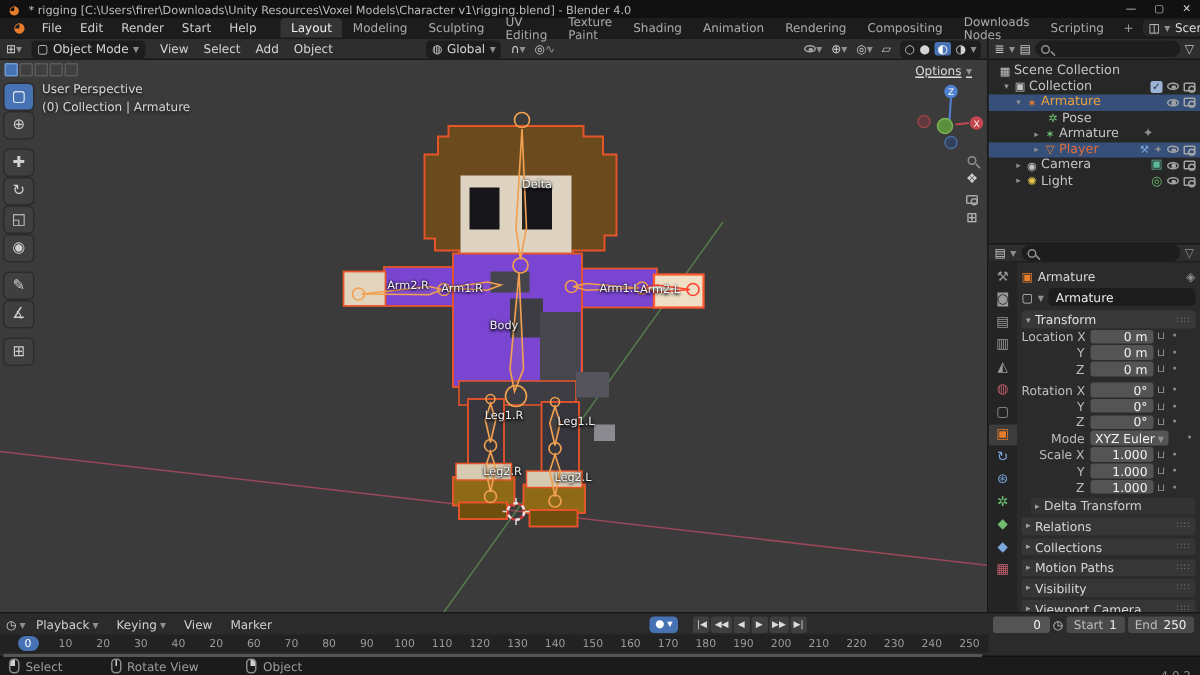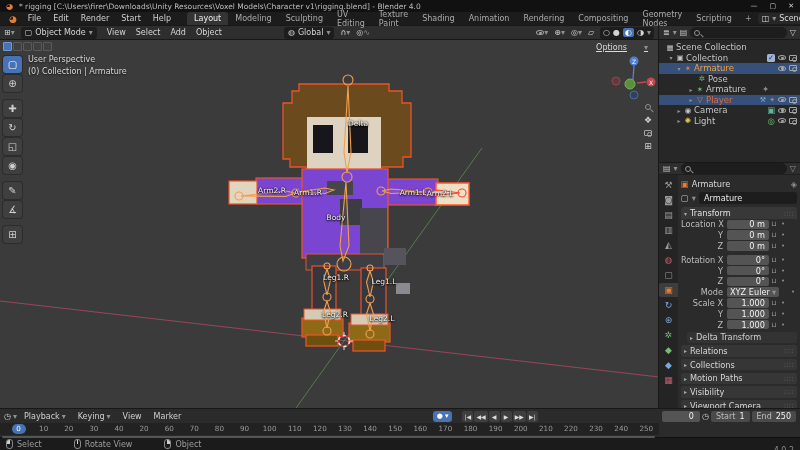--- a/index.html
+++ b/index.html
@@ -146,7 +146,7 @@
       <span class="tab">Animation</span>
       <span class="tab">Rendering</span>
       <span class="tab">Compositing</span>
-      <span class="tab">Geometry Nodes</span>
+      <span class="tab">Downloads Nodes</span>
       <span class="tab">Scripting</span>
       <span class="tab-plus">+</span>
     </span>

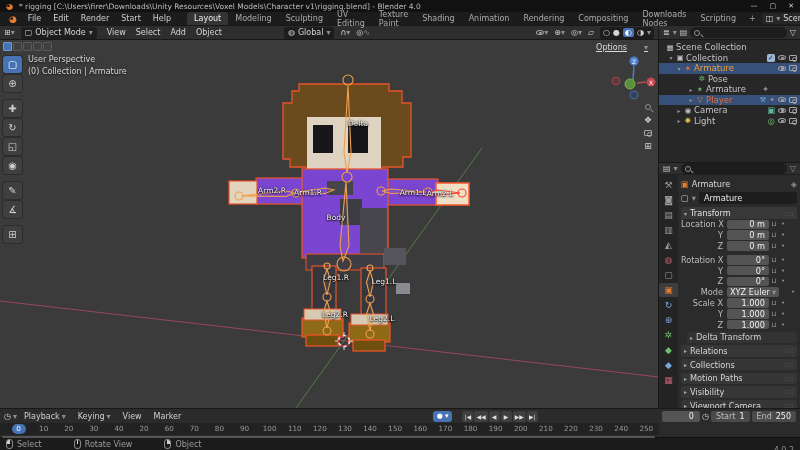--- a/index.html
+++ b/index.html
@@ -44,7 +44,7 @@
   .tool{width:19px;height:17px;background:#3f3f3f;border-radius:3px;display:flex;align-items:center;justify-content:center;color:#cfcfcf;font-size:10px;box-shadow:0 0 0 1px #2c2c2c;}
   .tool.active{background:#4772b3;color:#fff;}
   .tgap{height:4px;}
-  .optdd{position:absolute;right:10px;top:3px;color:#dadada;font-size:8px;display:flex;gap:17px;align-items:center;text-decoration:underline;}
+  .optdd{position:absolute;right:10px;top:3px;color:#dadada;font-size:8px;display:flex;gap:3px;align-items:center;text-decoration:underline;}
   .navbtns{position:absolute;right:6px;top:64px;display:flex;flex-direction:column;gap:5px;align-items:center;color:#cfcfcf;font-size:9px;}
   .blabel{position:absolute;transform:translate(-50%,-50%);color:#f2f2f2;font-size:7.5px;text-shadow:0 1px 2px #000,0 0 2px #000;white-space:nowrap;pointer-events:none;}
   

